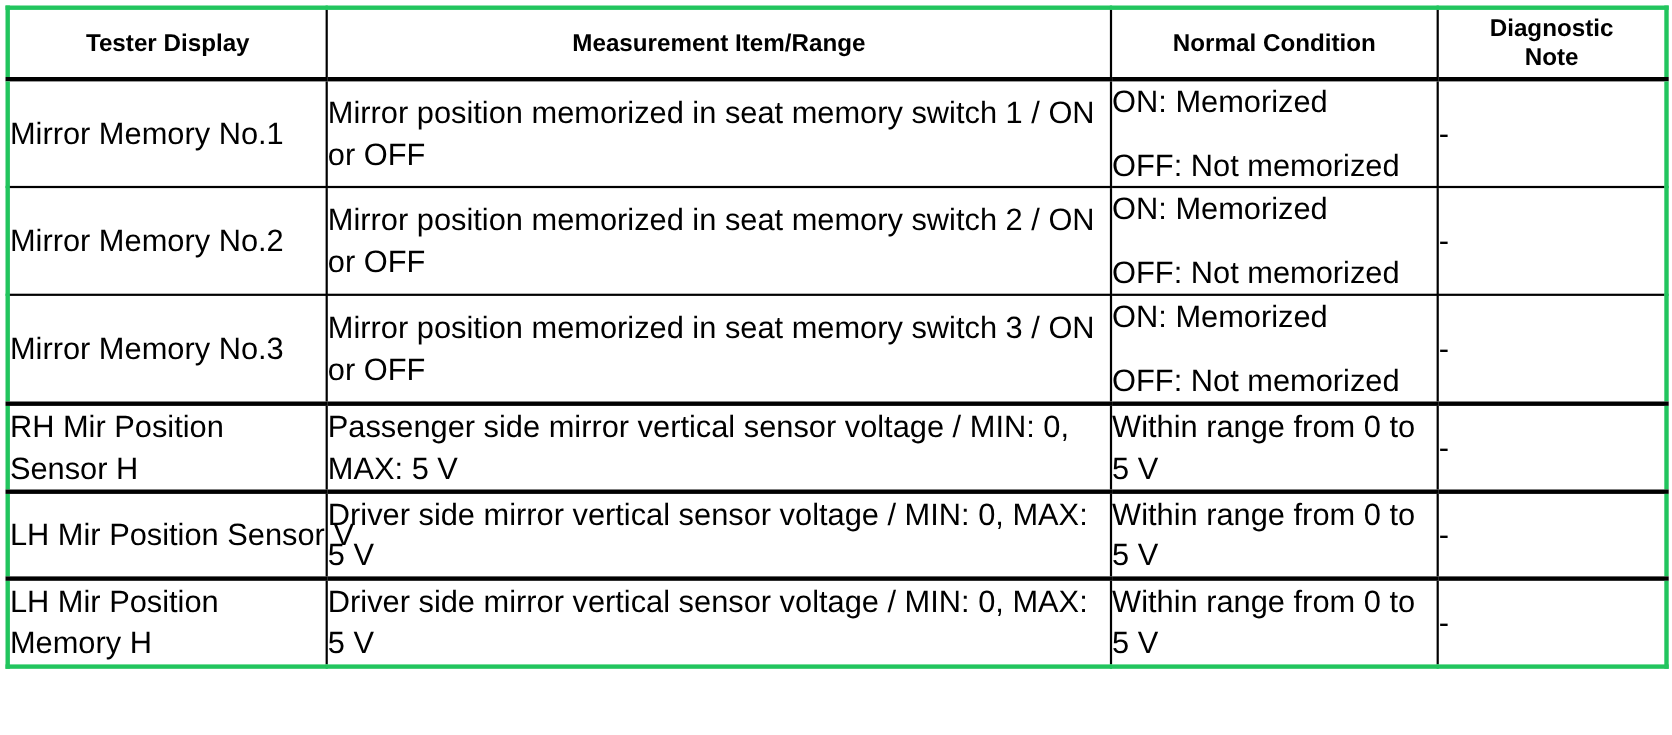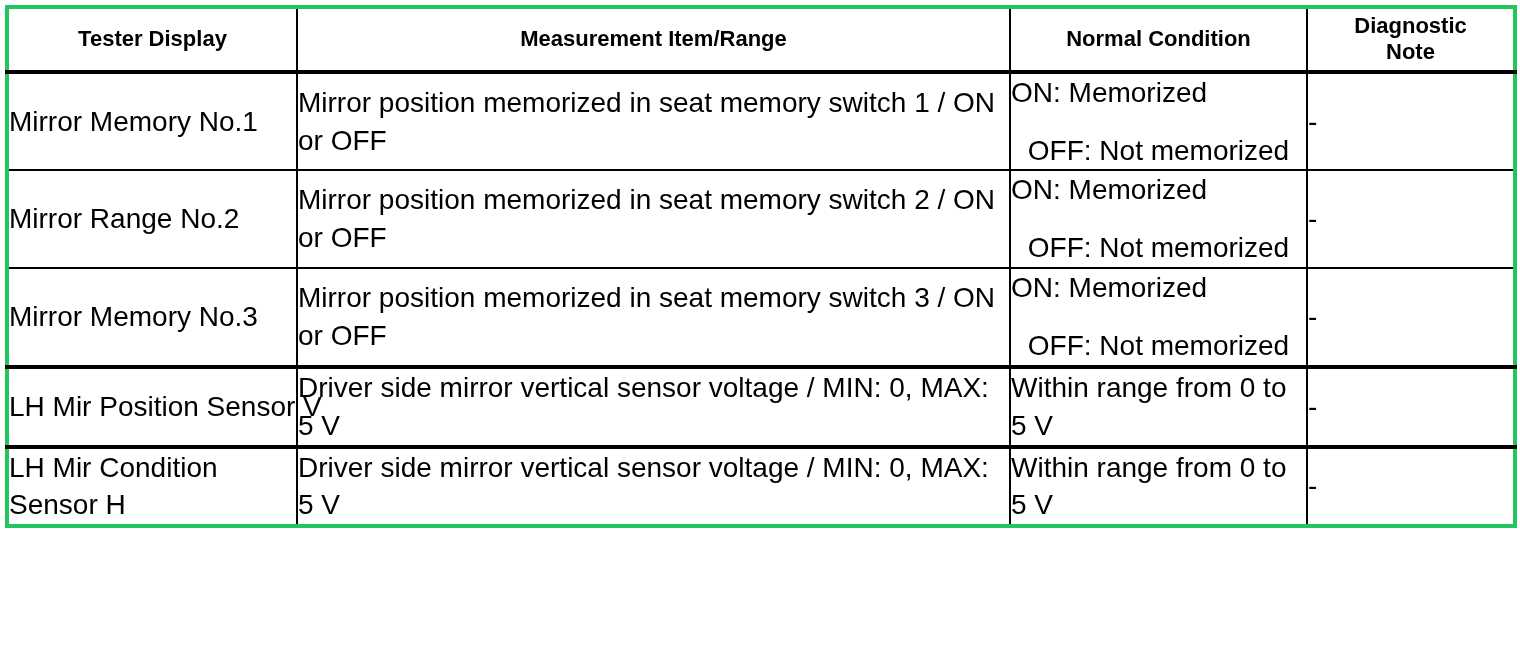--- a/index.html
+++ b/index.html
@@ -70,7 +70,7 @@
 
   .two-line { white-space: pre-line; }
   .cond-line { display: block; }
-  .cond-line + .cond-line { margin-top: 20px; text-align: center; }
+  .cond-line + .cond-line { margin-top: 20px; }
   .nowrapline { white-space: nowrap; }
 </style>
 </head>

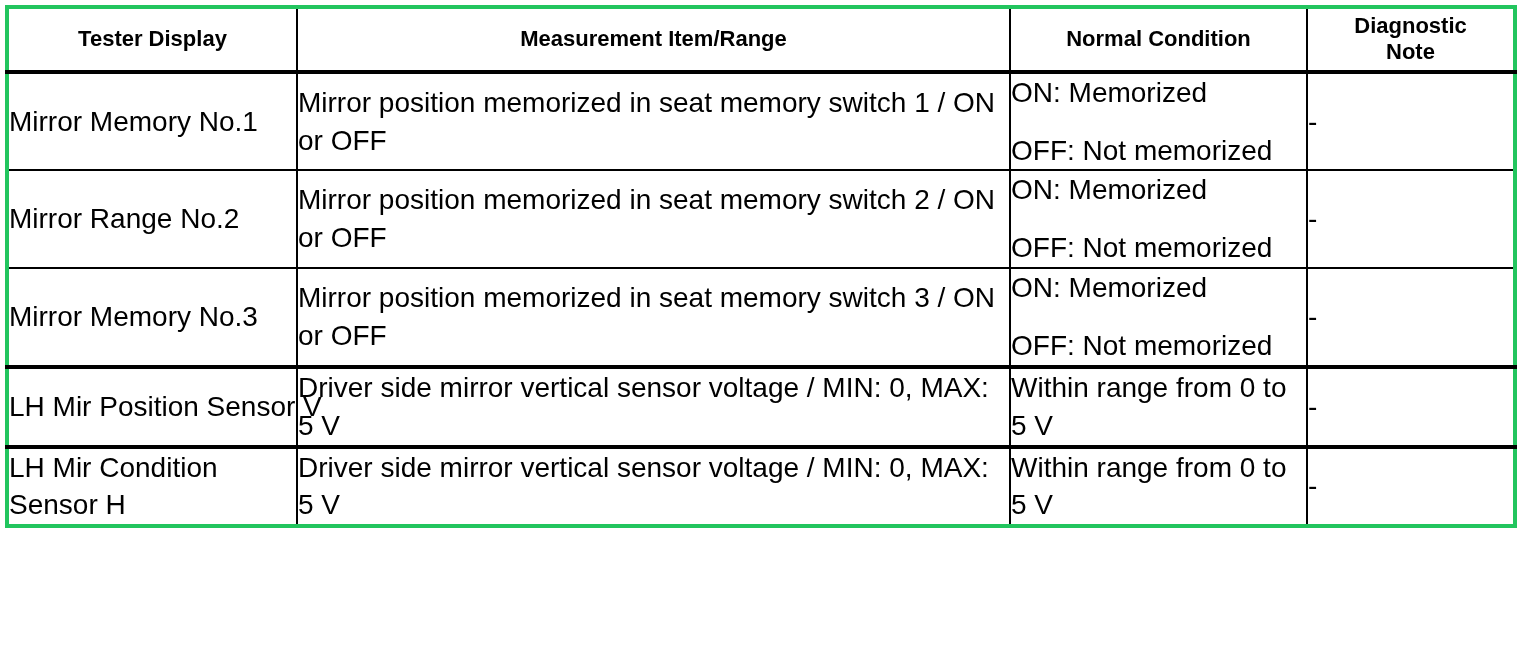--- a/index.html
+++ b/index.html
@@ -107,7 +107,7 @@
       </tr>
 
       <tr class="rule-light" style="height:96px;">
-        <td class="cell-tester">Mirror Range No.2</td>
+        <td class="cell-tester">Mirror Memory No.2</td>
         <td class="cell-measure">Mirror position memorized in seat memory switch 2 / ON or OFF</td>
         <td class="cell-normal">
           <span class="cond-line">ON: Memorized</span>

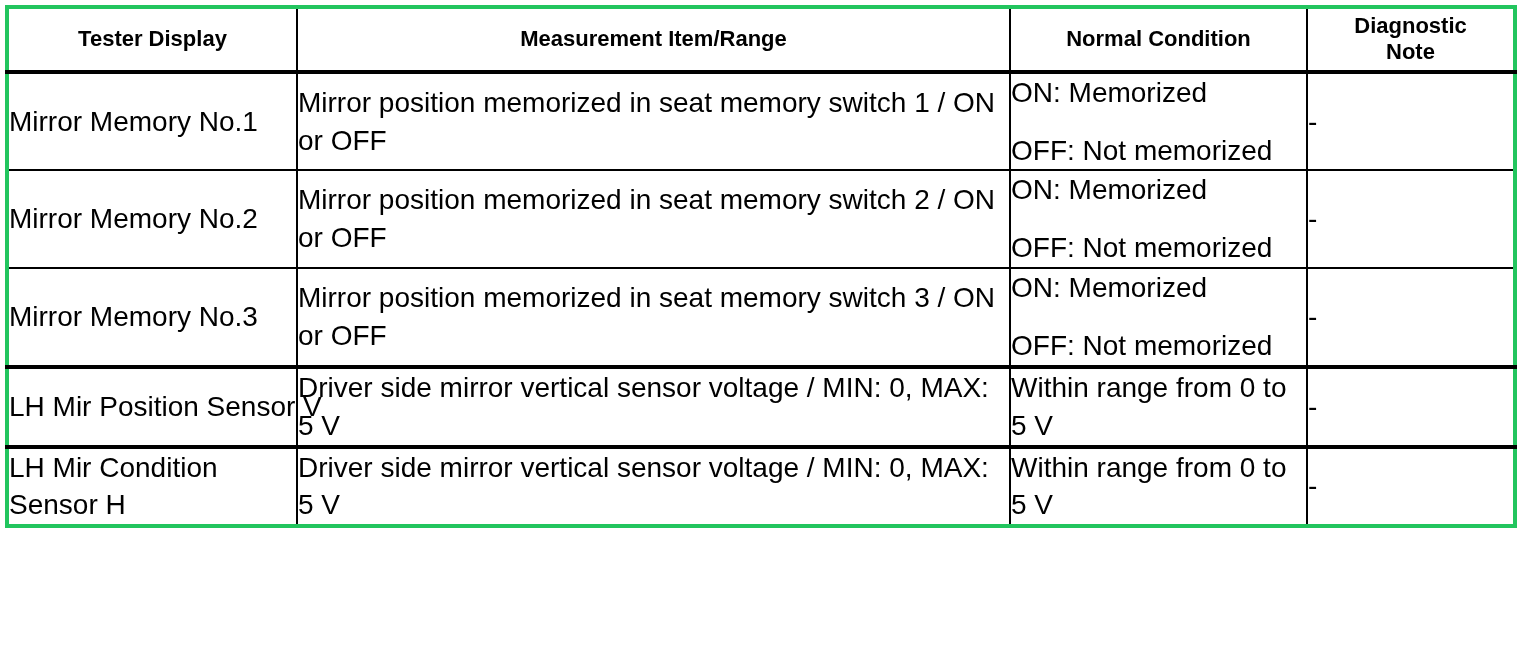--- a/index.html
+++ b/index.html
@@ -127,6 +127,12 @@
       </tr>
 
 
+      <tr class="rule-heavy" style="height:72px;">
+        <td class="cell-tester">RH Mir Position Sensor H</td>
+        <td class="cell-measure">Passenger side mirror vertical sensor voltage / MIN: 0, MAX: 5 V</td>
+        <td class="cell-normal">Within range from 0 to 5 V</td>
+        <td class="cell-note">-</td>
+      </tr>
 
       <tr class="rule-heavy" style="height:71px;">
         <td class="cell-tester nowrapline">LH Mir Position Sensor V</td>

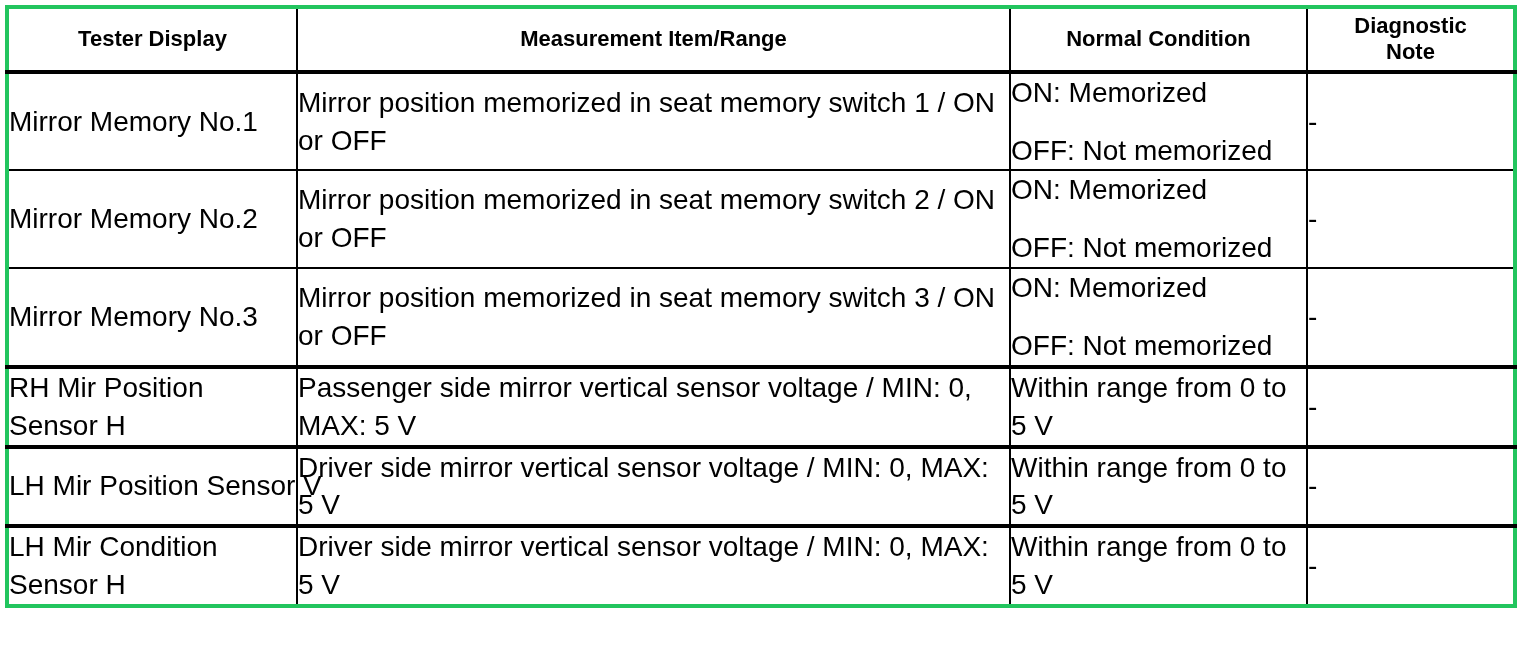--- a/index.html
+++ b/index.html
@@ -142,7 +142,7 @@
       </tr>
 
       <tr style="height:77px;">
-        <td class="cell-tester">LH Mir Condition Sensor H</td>
+        <td class="cell-tester">LH Mir Position Memory H</td>
         <td class="cell-measure">Driver side mirror vertical sensor voltage / MIN: 0, MAX: 5 V</td>
         <td class="cell-normal">Within range from 0 to 5 V</td>
         <td class="cell-note">-</td>

